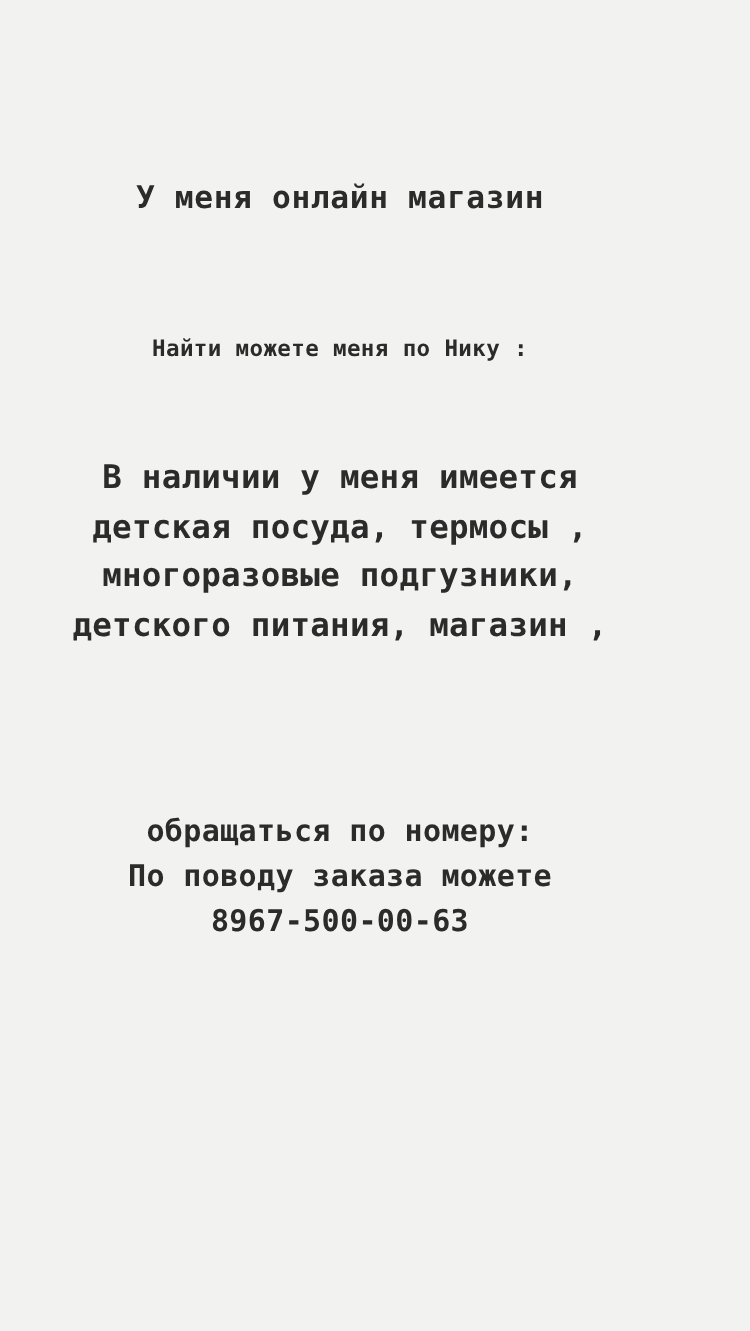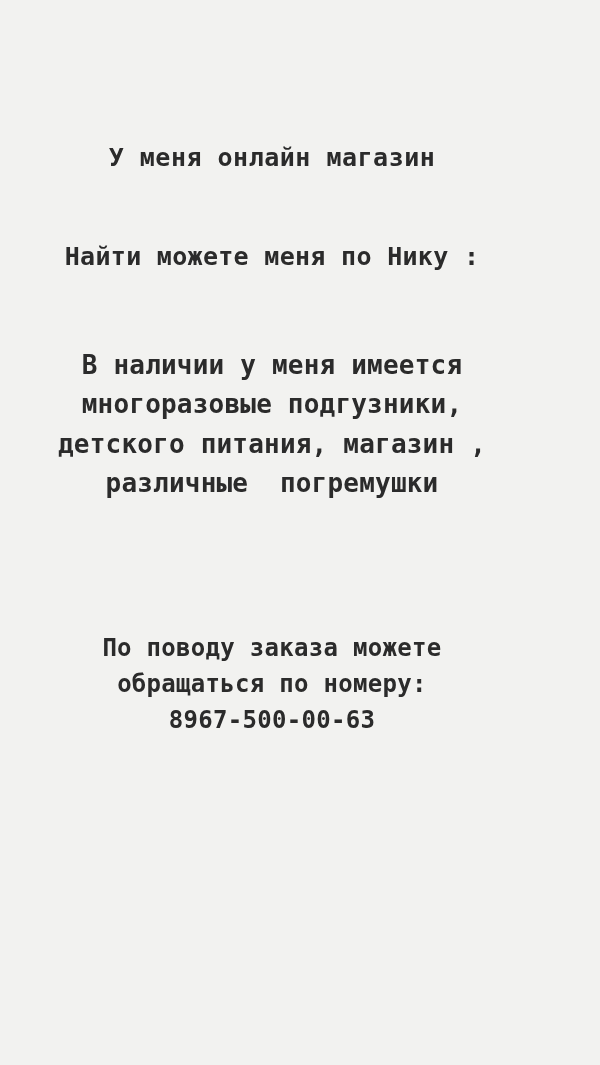--- a/index.html
+++ b/index.html
@@ -50,8 +50,8 @@
 
   
   #nickname-block {
-    margin-top: 62px;
-    font-size: 25px;
+    margin-top: 90px;
+    font-size: 18px;
     font-weight: bold;
     line-height: 1.5;
     letter-spacing: 0.3px;

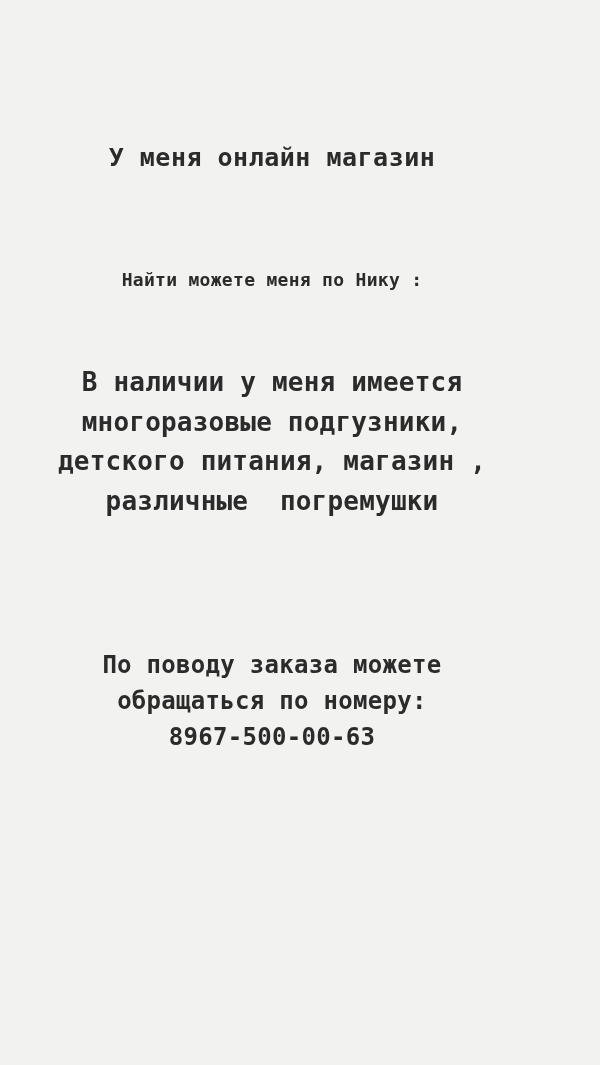--- a/index.html
+++ b/index.html
@@ -93,6 +93,7 @@
 
   <div class="block" id="stock-block">
     <span class="line">В наличии у меня имеется</span>
+    <span class="line">детская посуда, термосы ,</span>
     <span class="line">многоразовые подгузники,</span>
     <span class="line">детского питания, магазин ,</span>
     <span class="line">различные  погремушки</span>

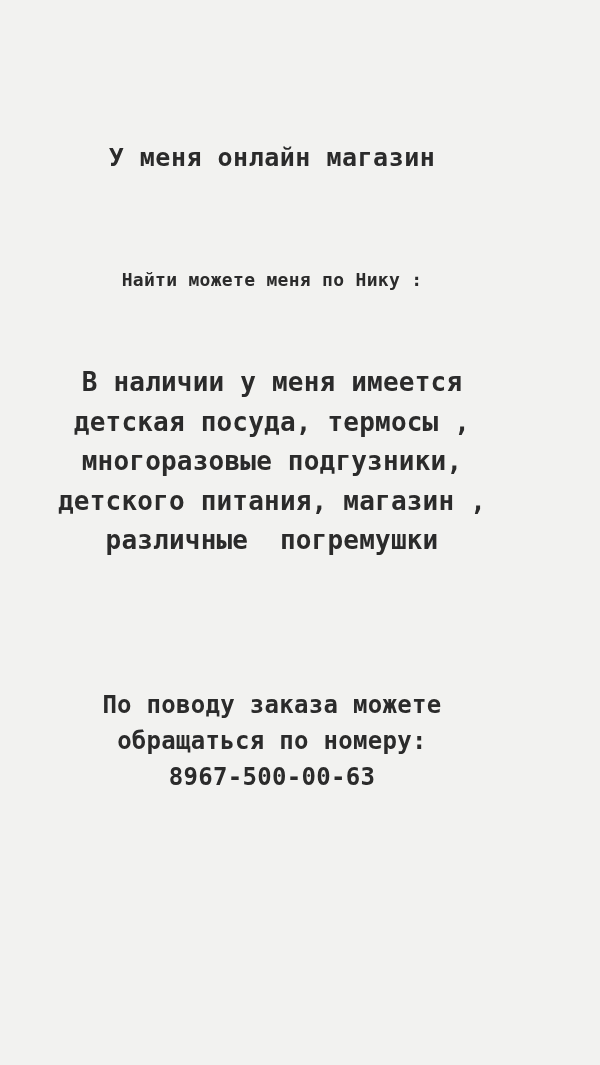--- a/index.html
+++ b/index.html
@@ -96,7 +96,6 @@
     <span class="line">детская посуда, термосы ,</span>
     <span class="line">многоразовые подгузники,</span>
     <span class="line">детского питания, магазин ,</span>
-    <span class="line">различные  погремушки</span>
   </div>
 
   <div class="block" id="order-block">

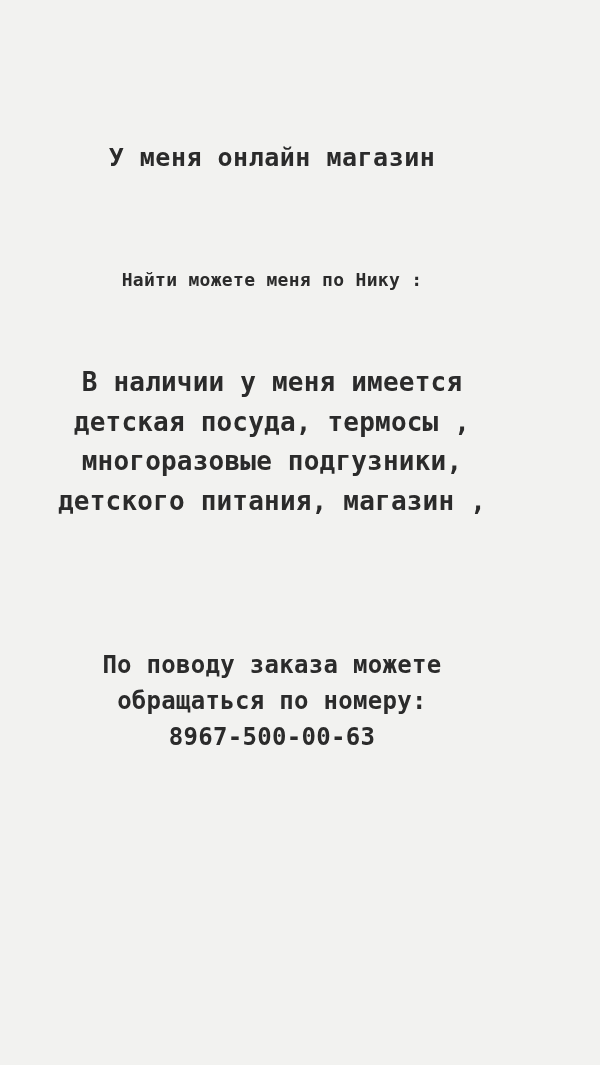--- a/index.html
+++ b/index.html
@@ -99,8 +99,8 @@
   </div>
 
   <div class="block" id="order-block">
+    <span class="line">обращаться по номеру:</span>
     <span class="line">По поводу заказа можете</span>
-    <span class="line">обращаться по номеру:</span>
     <span class="line">8967-500-00-63</span>
   </div>
 

